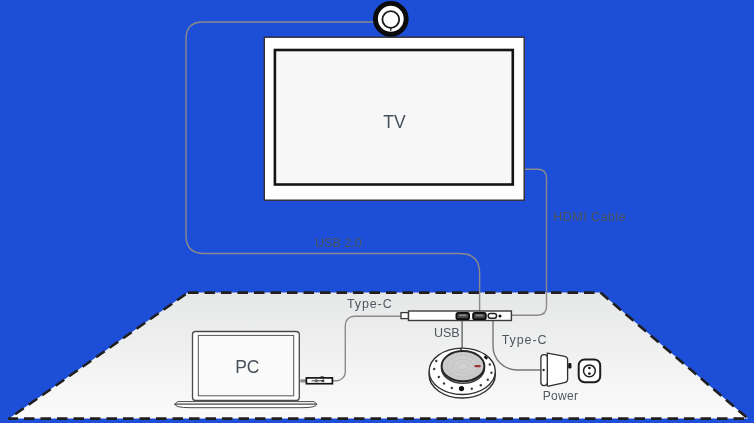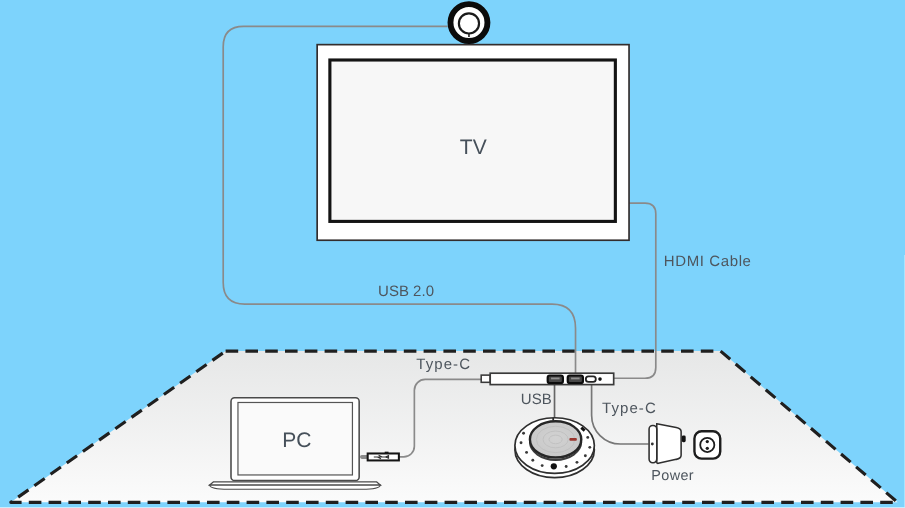--- a/index.html
+++ b/index.html
@@ -3,7 +3,7 @@
 <meta charset="utf-8">
 <style>
   html,body{margin:0;padding:0;background:#ffffff;}
-  #stage{position:relative;width:754px;height:423px;background:#7dd3fc;overflow:hidden;text-decoration:underline;}
+  #stage{position:relative;width:754px;height:423px;background:#1d4ed8;overflow:hidden;text-decoration:underline;}
   svg{display:block;}
   text{font-family:"Liberation Sans", sans-serif;}
 </style>

